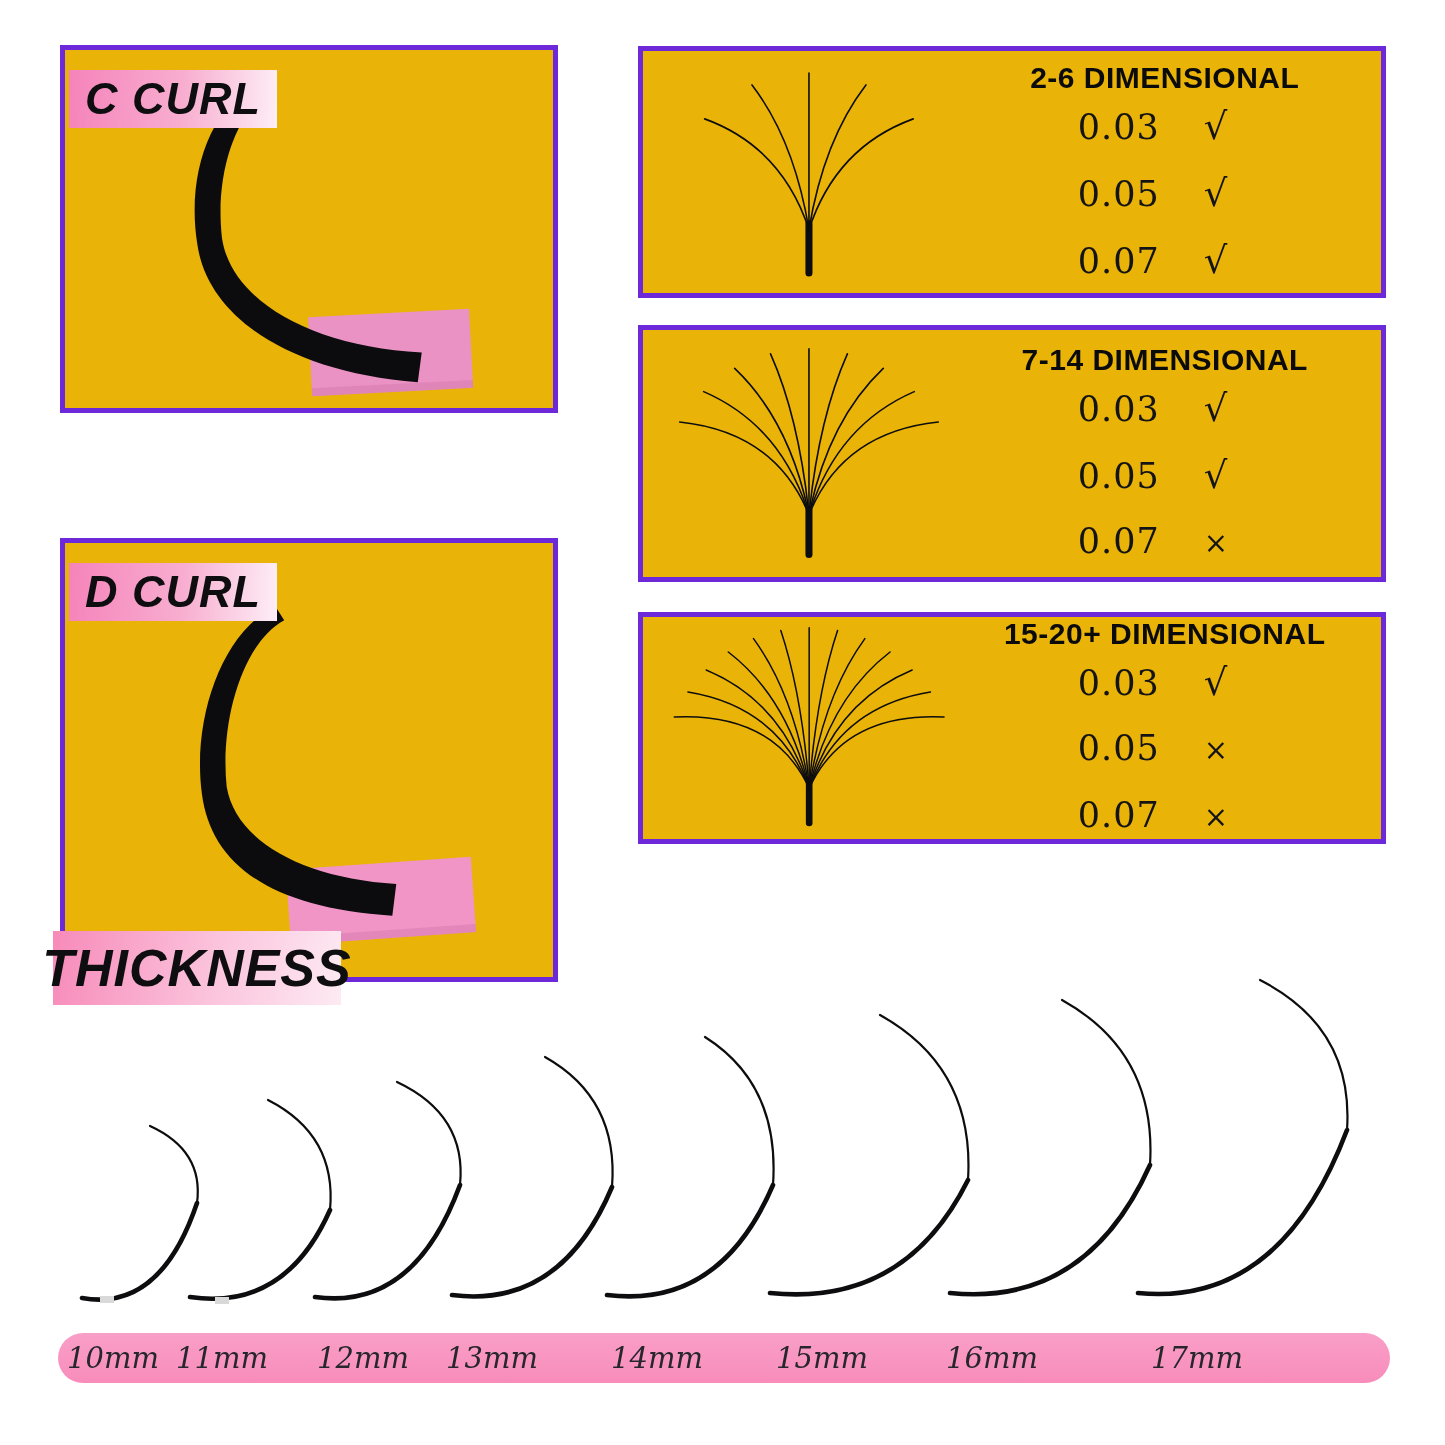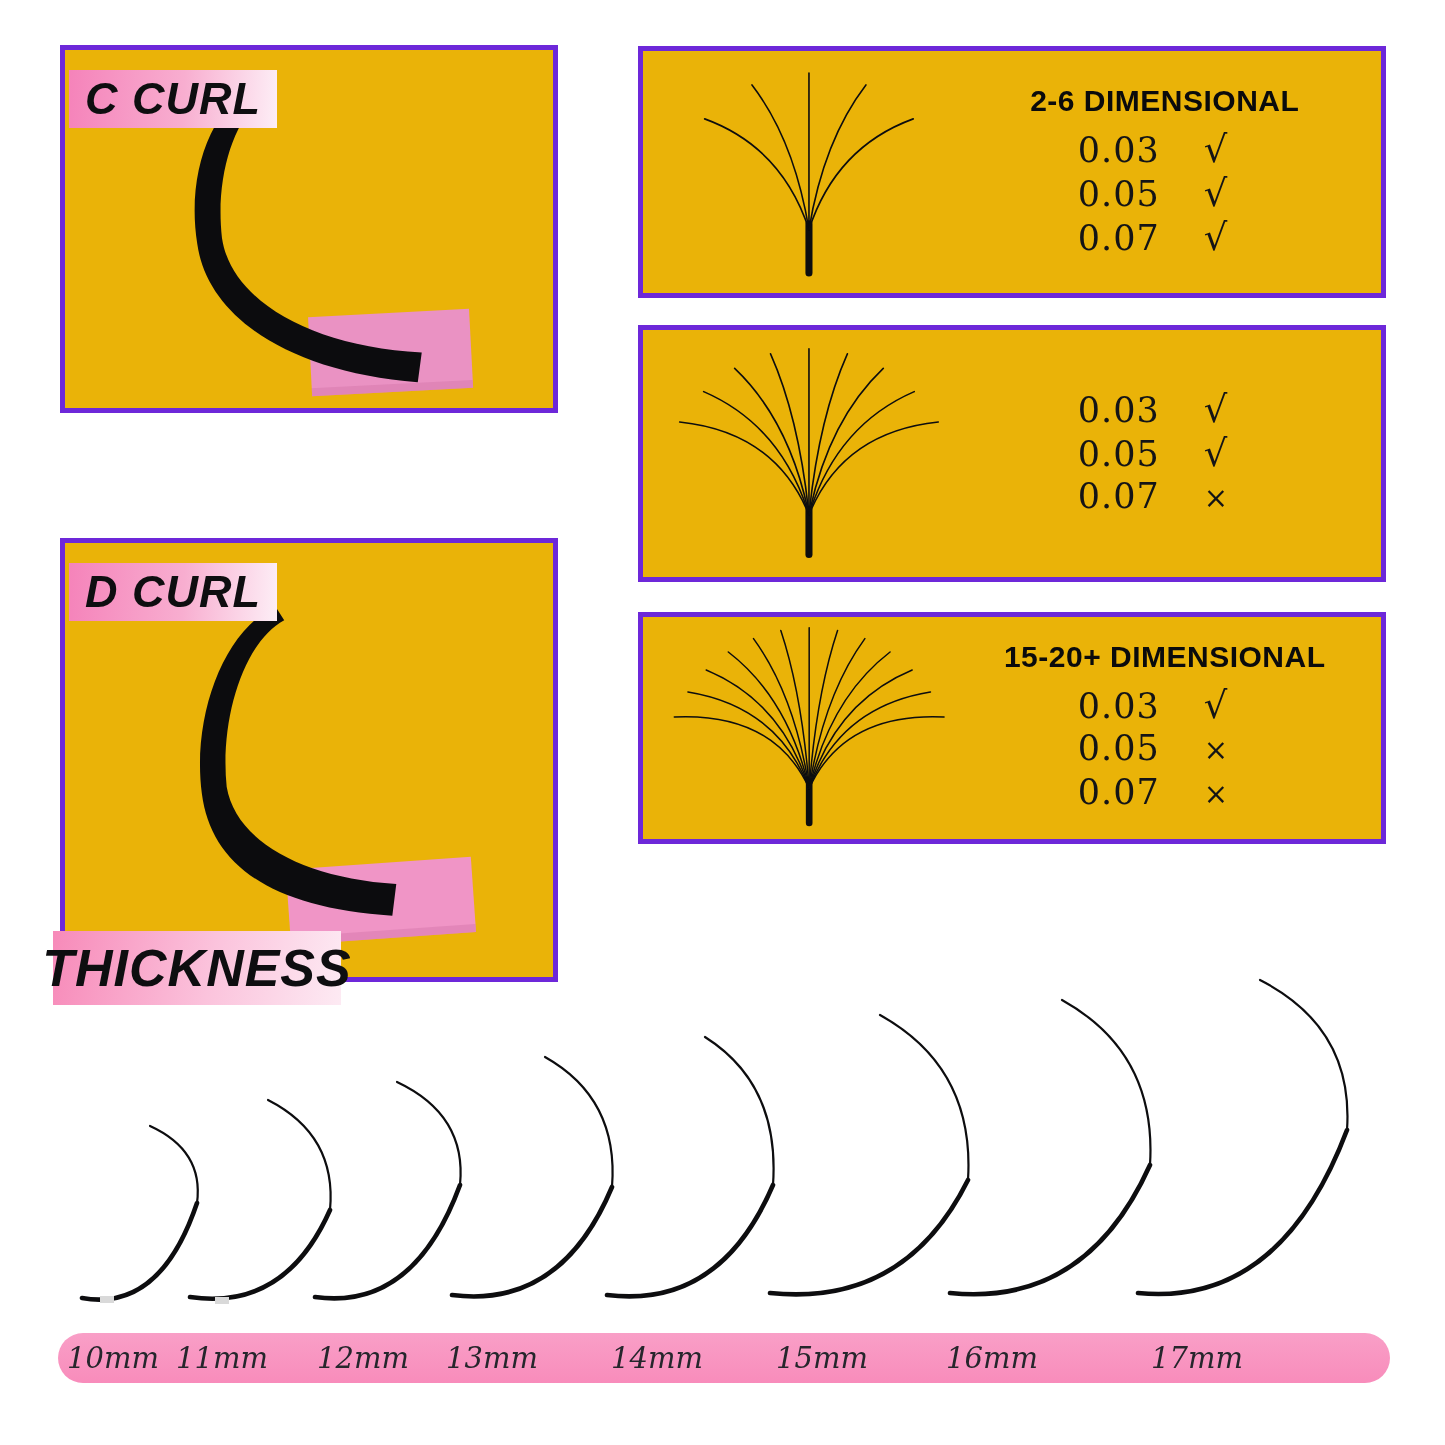--- a/index.html
+++ b/index.html
@@ -38,7 +38,7 @@
     font-weight:800;font-size:30px;letter-spacing:0.5px;color:#0b0b0c;
     margin-bottom:10px;white-space:nowrap;
   }
-  .dim-rows{display:flex;flex-direction:column;}
+  .dim-rows{display:flex;flex-direction:column;gap:23px;}
   .dim-row{display:flex;align-items:baseline;height:44px;}
   .dim-size{
     width:104px;text-align:right;font-family:"DejaVu Serif",serif;

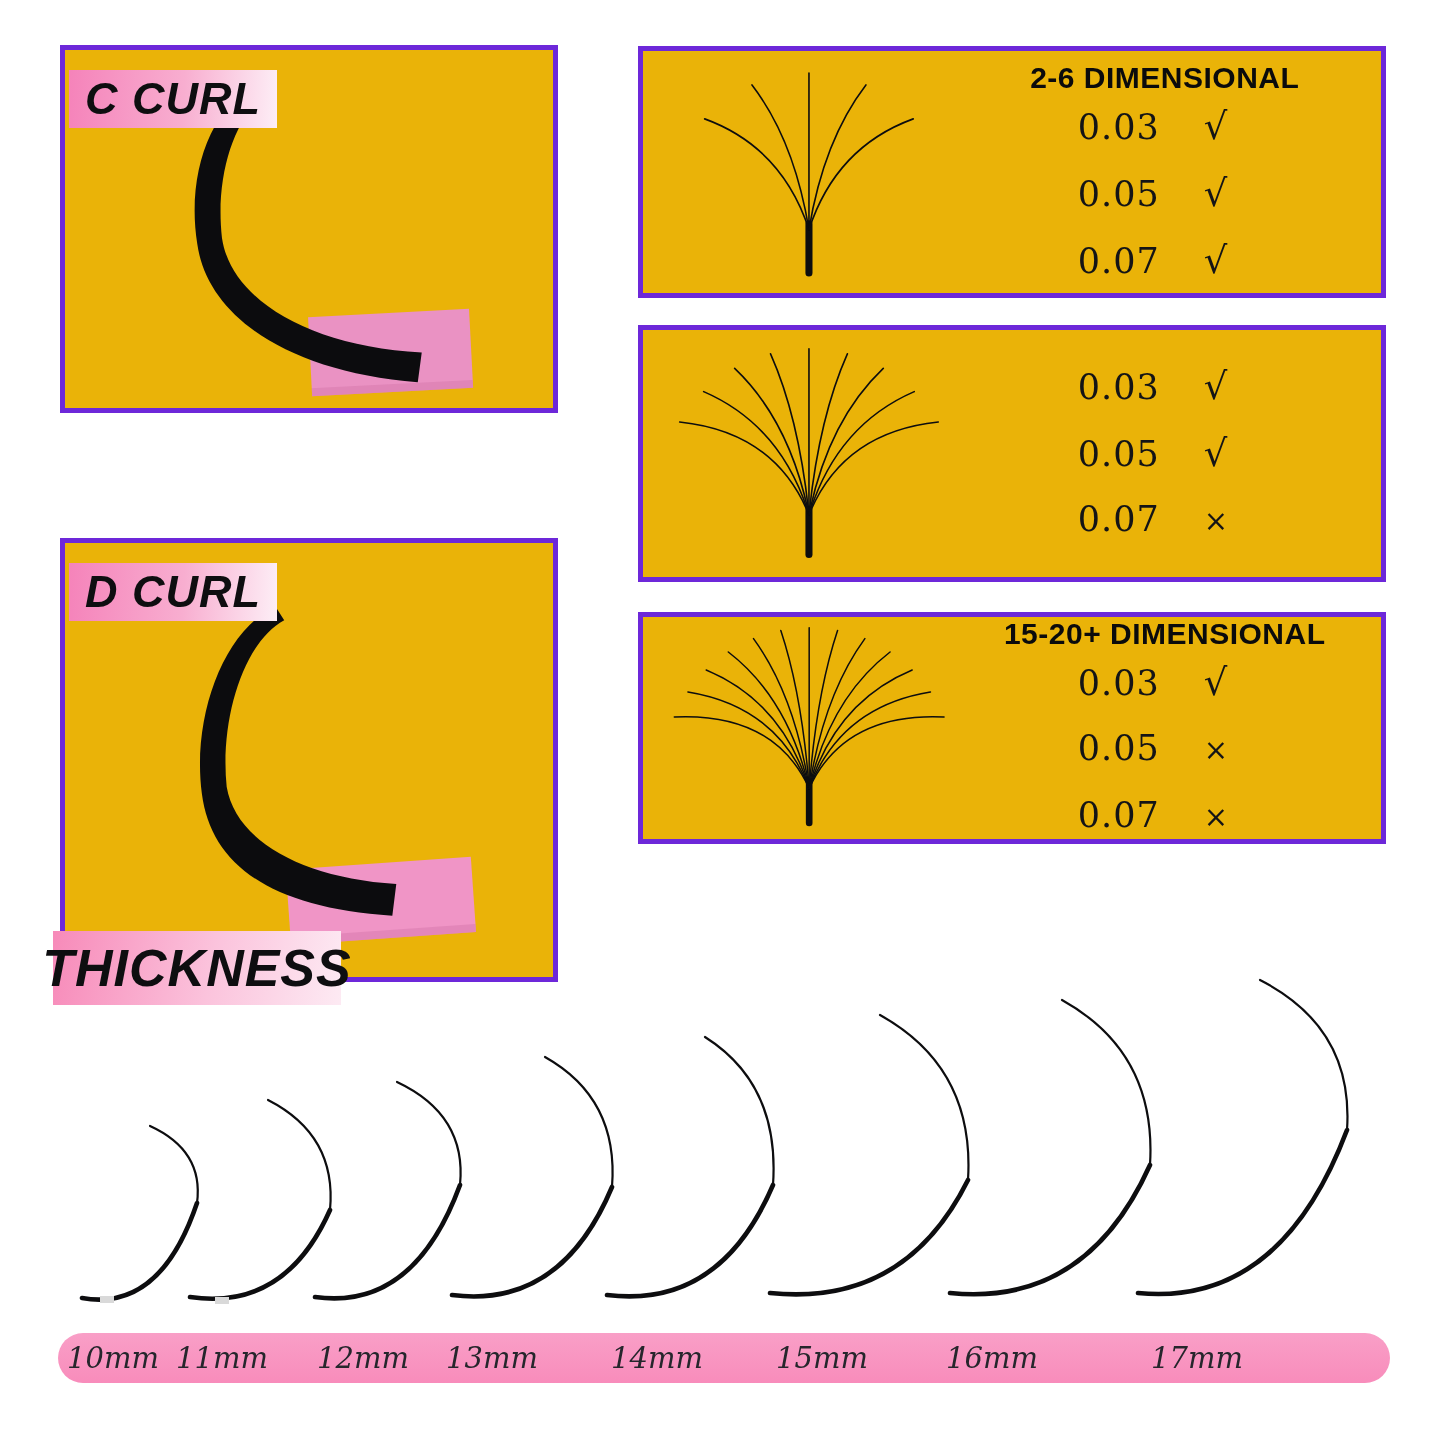--- a/index.html
+++ b/index.html
@@ -157,6 +157,7 @@
           </svg>
       </div>
       <div class="dim-content">
+        <div class="dim-title">7-14 DIMENSIONAL</div>
         <div class="dim-rows">
           <div class="dim-row">
             <span class="dim-size">0.03</span>

